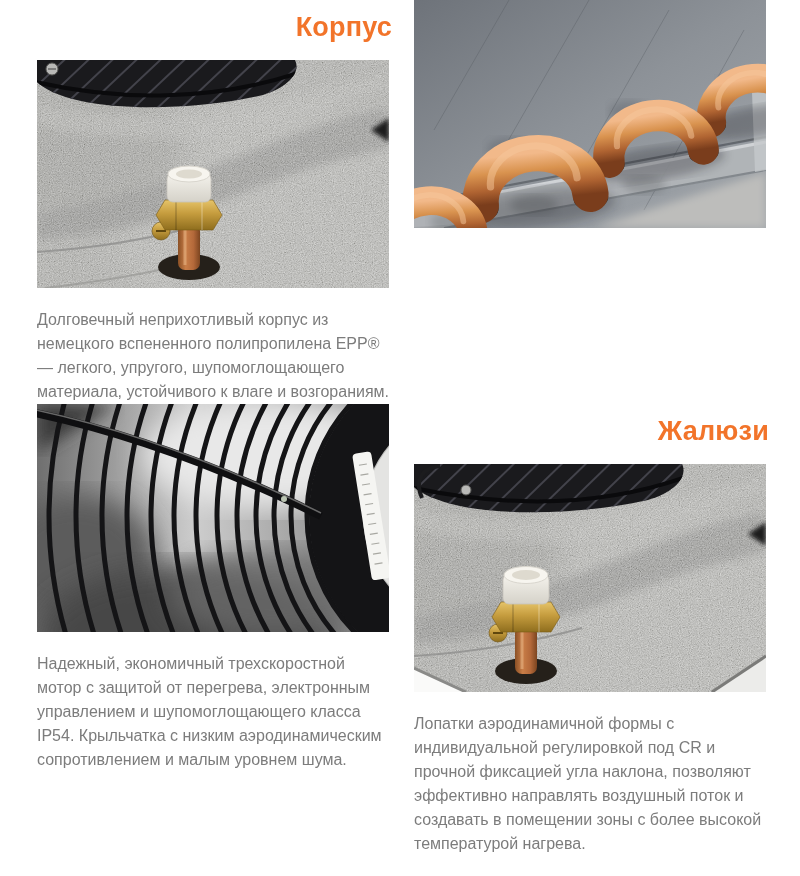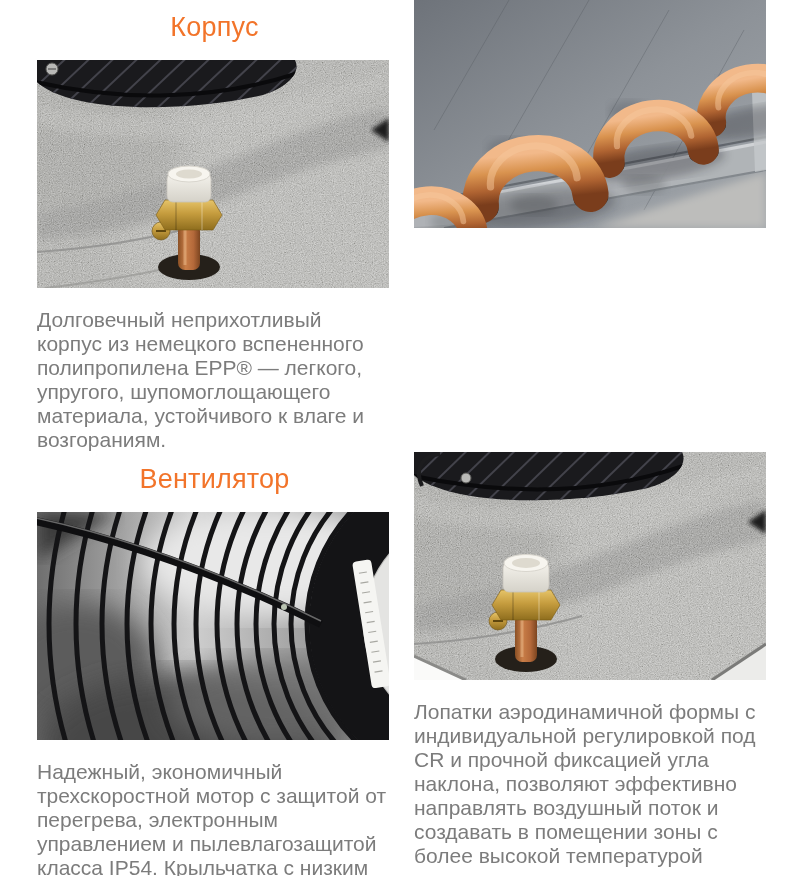--- a/index.html
+++ b/index.html
@@ -8,9 +8,9 @@
   .cell{width:355px;}
   .cell h2{
     margin:10px 0 16px 0;
-    font-size:27px;line-height:34px;font-weight:normal;
+    font-size:27px;line-height:34px;font-weight:bold;
     color:var(--accent,#f2742a);
-    text-align:center;letter-spacing:.2px;
+    text-align:right;letter-spacing:.2px;
   }
   .photo{width:352px;height:228px;margin:0 0 20px 0;overflow:hidden;}
   .photo svg{display:block;width:352px;height:228px;}

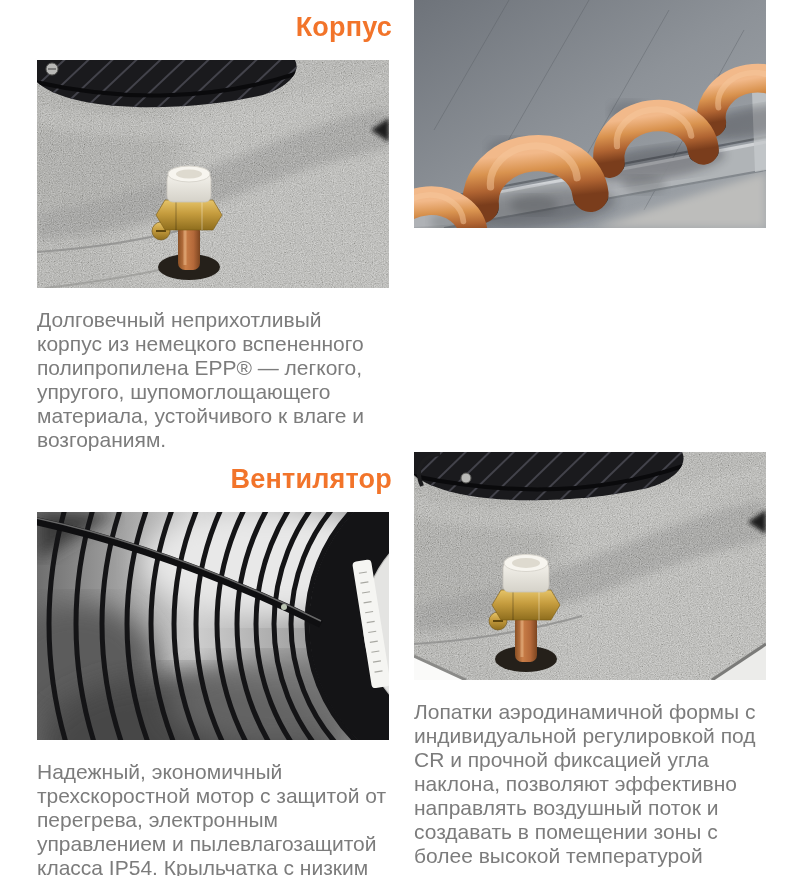--- a/index.html
+++ b/index.html
@@ -16,7 +16,7 @@
   .photo svg{display:block;width:352px;height:228px;}
   .cell p{
     margin:0;max-width:355px;
-    font-size:21px;line-height:24px;
+    font-size:16px;line-height:24px;
     color:var(--body,#7c7c7c);
   }
 </style>

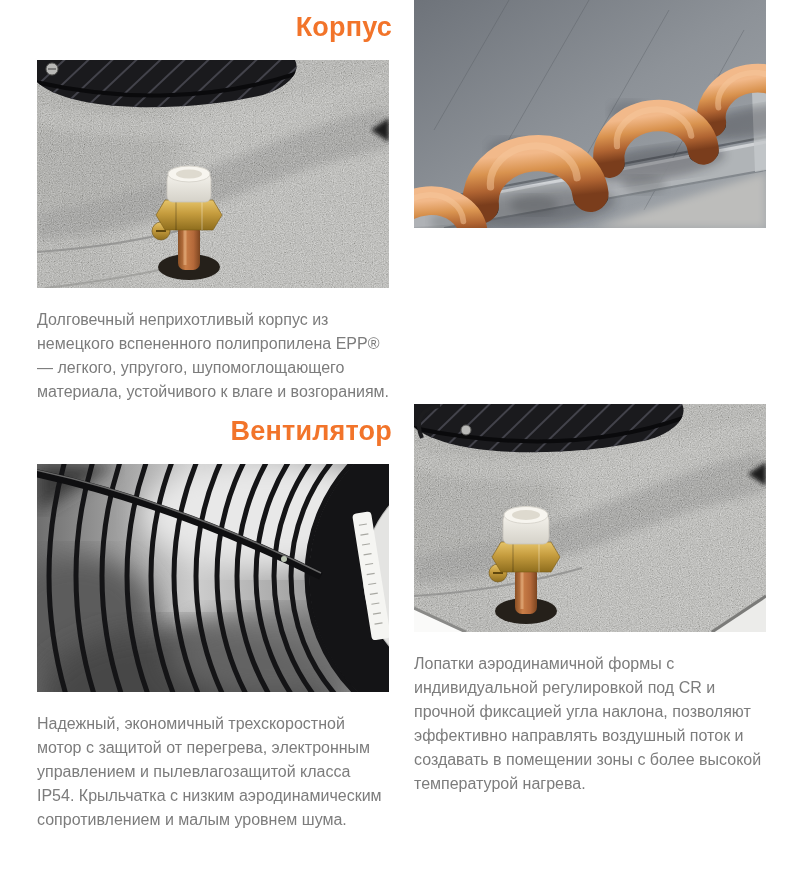--- a/index.html
+++ b/index.html
@@ -175,7 +175,6 @@
   </section>
 
   <section class="cell">
-    <h2>Вентилятор</h2>
     <div class="photo">
       <svg viewBox="0 0 352 228" preserveAspectRatio="none">
         <rect width="352" height="228" fill="url(#fanbg)"></rect>

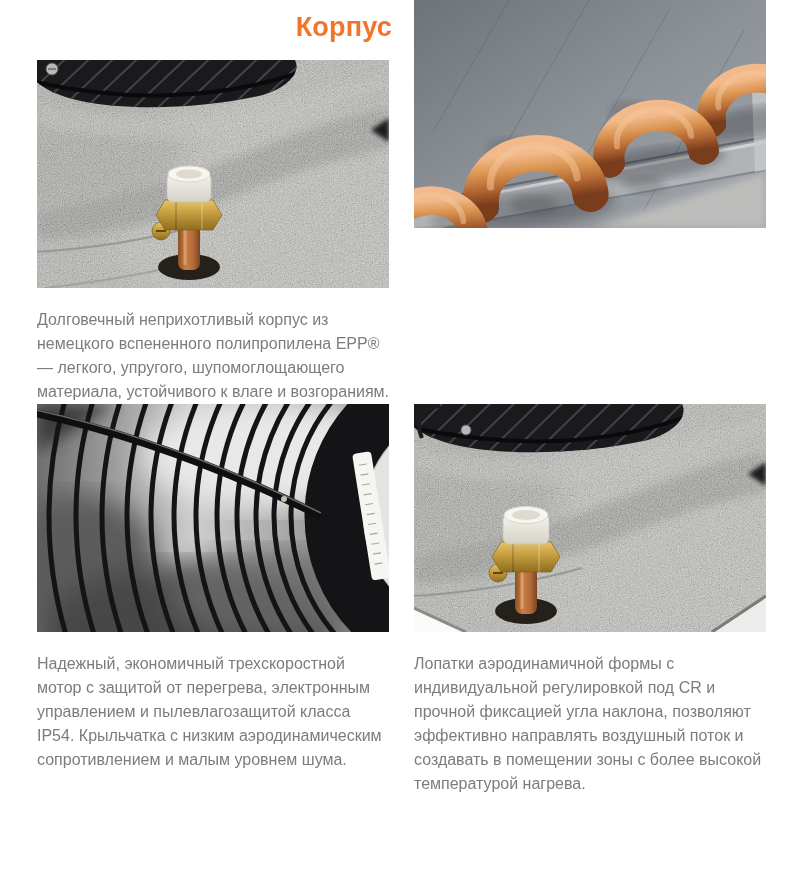--- a/index.html
+++ b/index.html
@@ -231,6 +231,7 @@
   </section>
 
   <section class="cell">
+    <h2>Жалюзи</h2>
     <div class="photo">
       <svg viewBox="0 0 352 228" preserveAspectRatio="none">
         <rect width="352" height="228" fill="#aaaaa8"></rect>

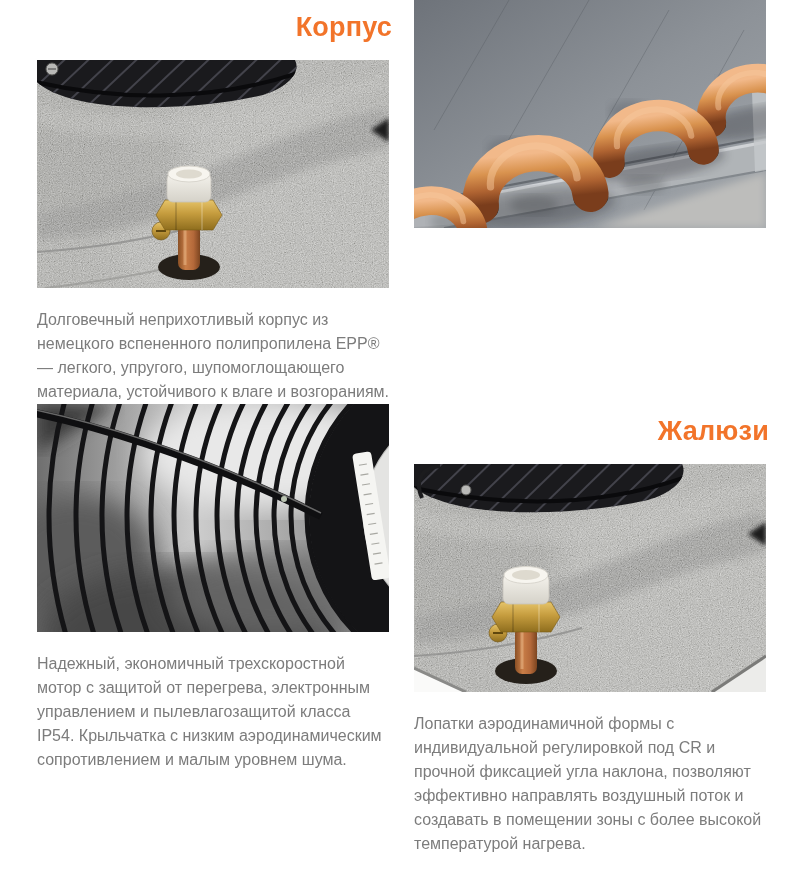--- a/index.html
+++ b/index.html
@@ -227,7 +227,7 @@
         </g>
       </svg>
     </div>
-    <p>Надежный, экономичный трехскоростной мотор с защитой от перегрева, электронным управлением и пылевлагозащитой класса IP54. Крыльчатка с низким аэродинамическим сопротивлением и малым уровнем шума.</p>
+    <p>Надежный, экономичный трехскоростной мотор с защитой от перегрева, электронным управлением и шупомоглощающего класса IP54. Крыльчатка с низким аэродинамическим сопротивлением и малым уровнем шума.</p>
   </section>
 
   <section class="cell">

